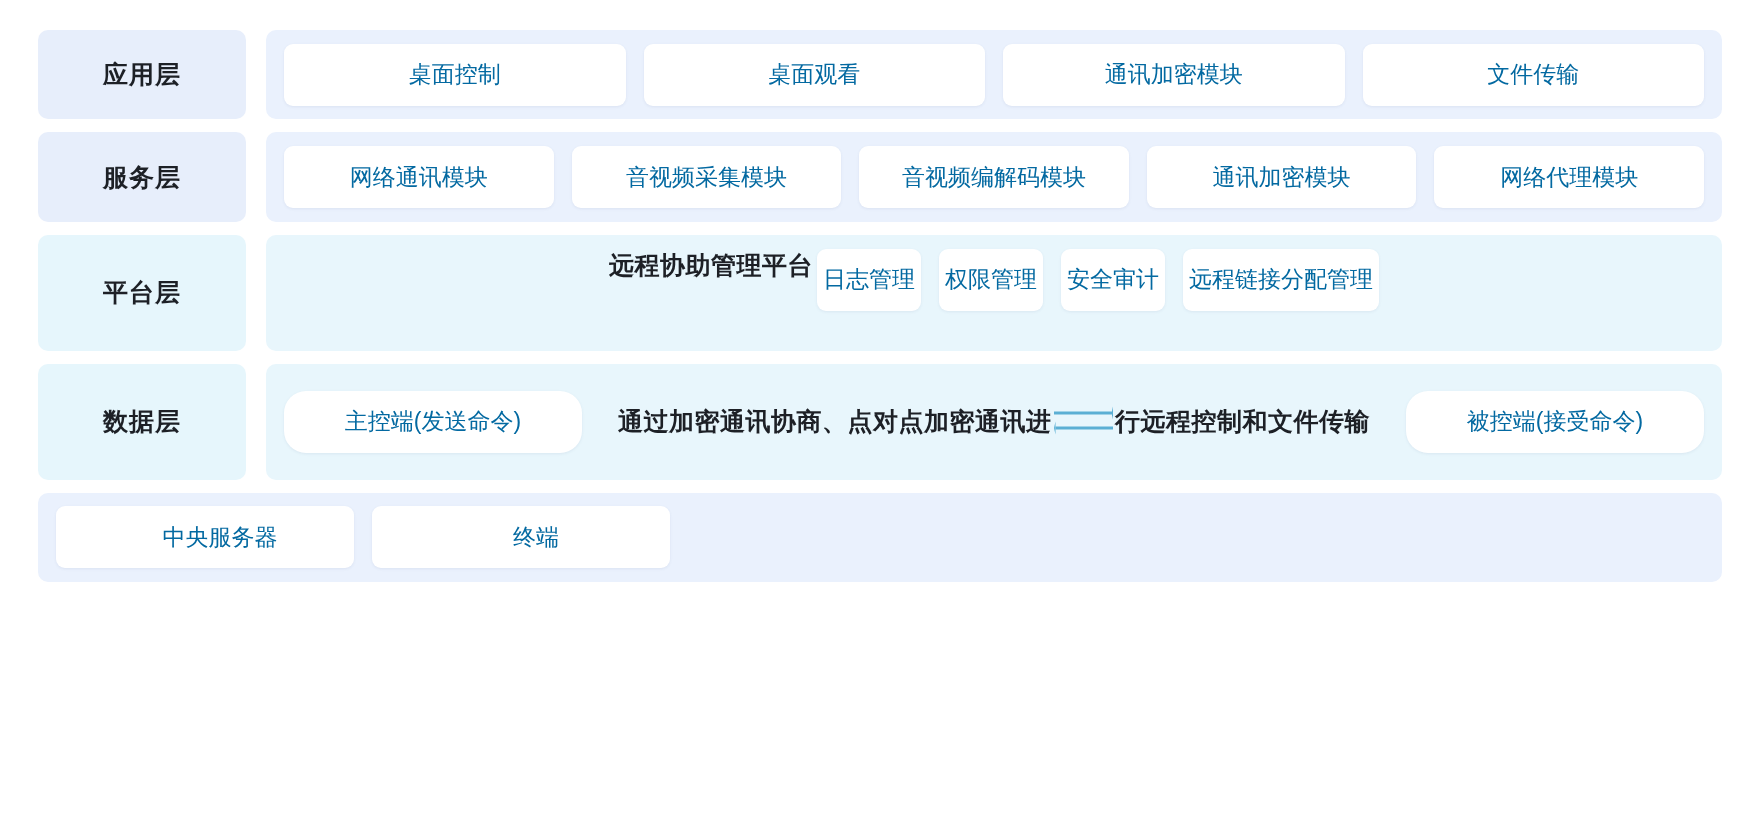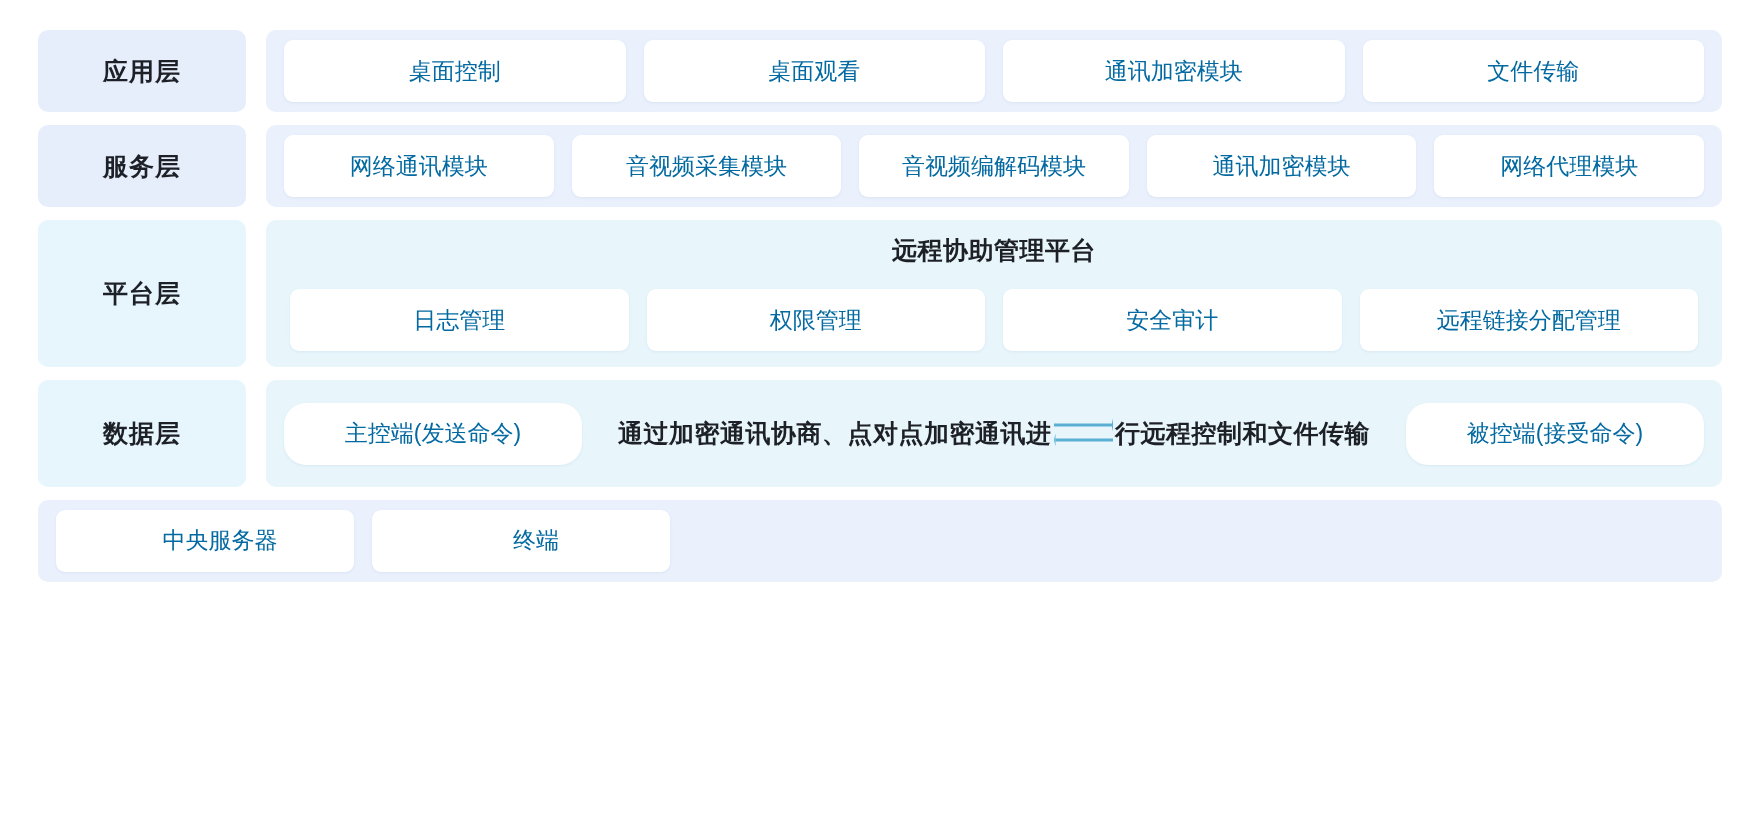--- a/index.html
+++ b/index.html
@@ -86,7 +86,7 @@
 
   
   .platform-band {
-    flex-direction: column;
+    flex-direction: row;
     justify-content: center;
     align-items: stretch;
     gap: 4px;

